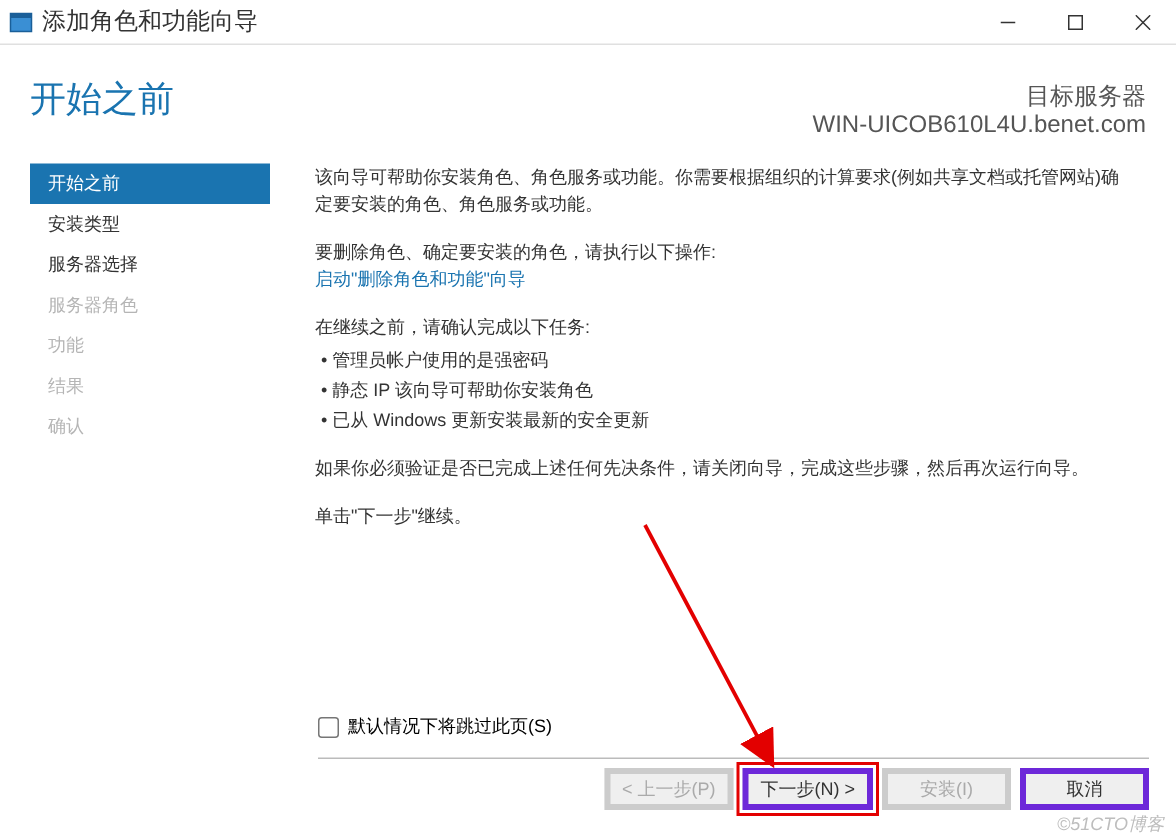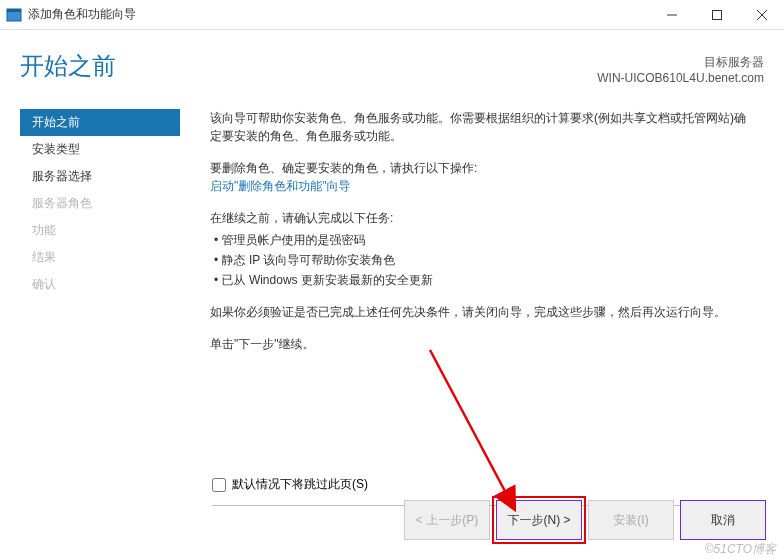--- a/index.html
+++ b/index.html
@@ -25,7 +25,7 @@
     }
     .title-text {
       flex: 1;
-      font-size: 12px;
+      font-size: 16px;
       color: #333;
     }
     .win-controls {

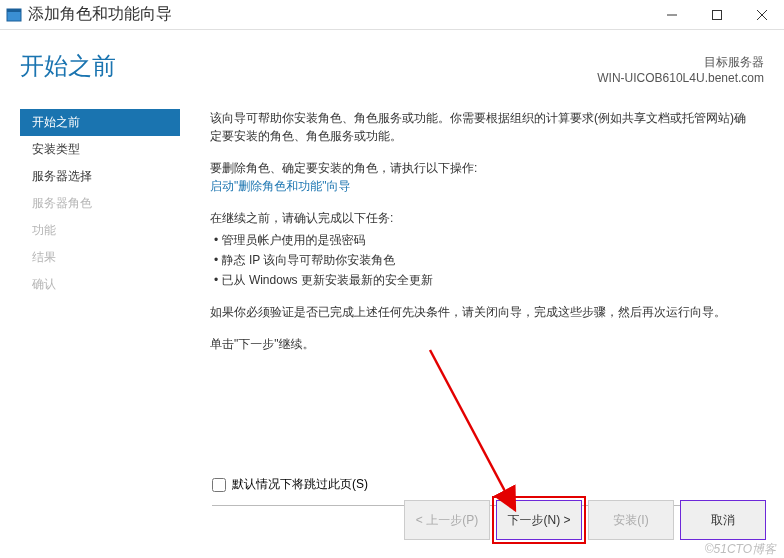--- a/index.html
+++ b/index.html
@@ -52,7 +52,7 @@
     }
     .server-info {
       text-align: right;
-      font-size: 12px;
+      font-size: 16px;
       color: #555;
       margin-top: 4px;
     }

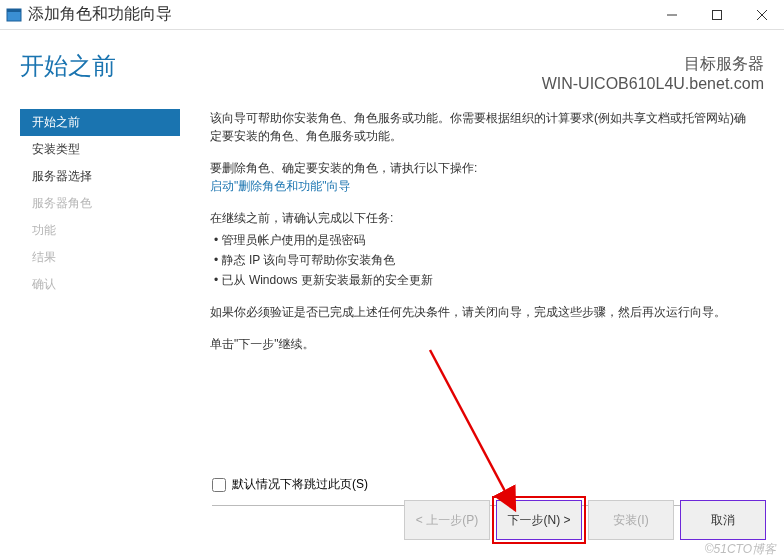--- a/index.html
+++ b/index.html
@@ -118,10 +118,10 @@
     }
     .btn {
       min-width: 86px;
-      height: 40px;
+      height: 28px;
       font-size: 12px;
       background: #efefef;
-      border: 1px solid #6d28d9;
+      border: 4px solid #6d28d9;
       color: #333;
       padding: 0 8px;
       cursor: default;

